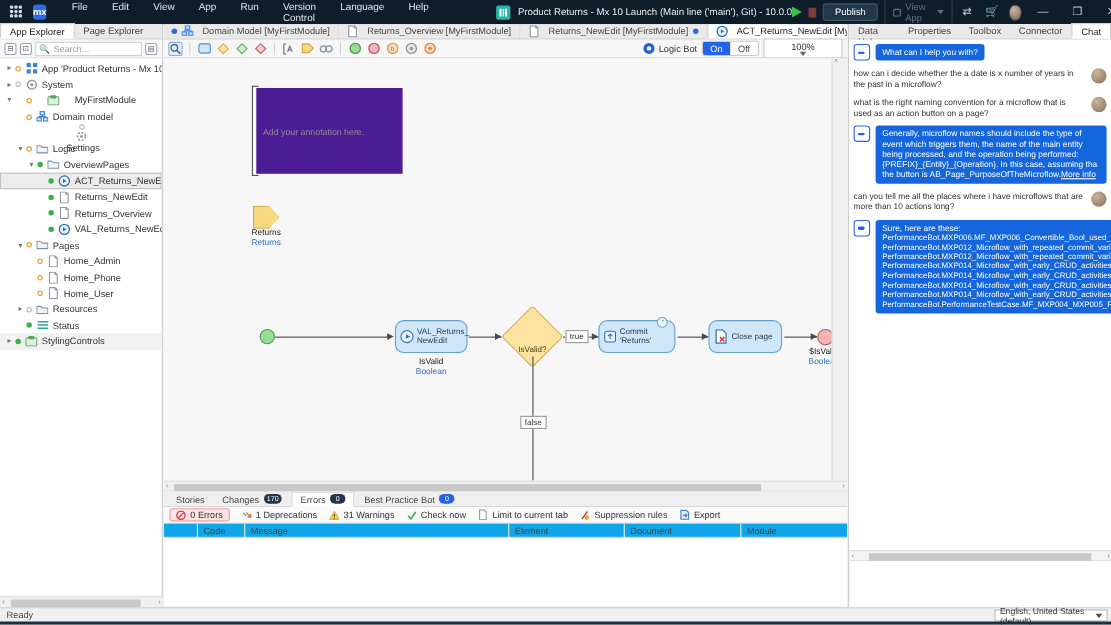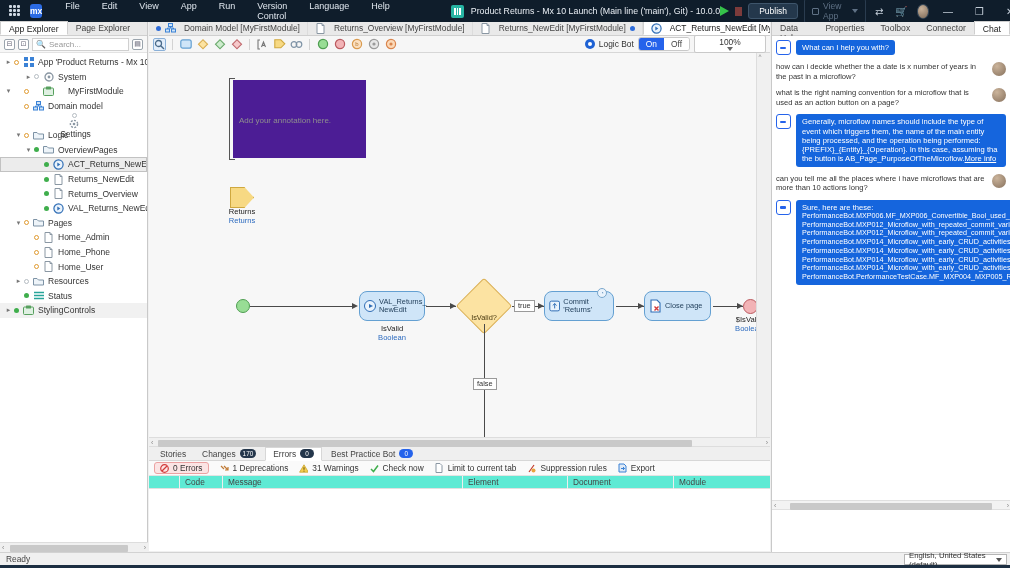--- a/index.html
+++ b/index.html
@@ -224,7 +224,7 @@
           </div>
           <div class="tlabel">App 'Product Returns - Mx 10 Launch'</div>
         </div>
-        <div class="trow" style="padding-left: 4px; margin-left: 20px;">
+        <div class="trow" style="padding-left: 4px;">
           <div class="chev">▸</div>
           <div class="dot gray"></div>
           <div class="ticon">

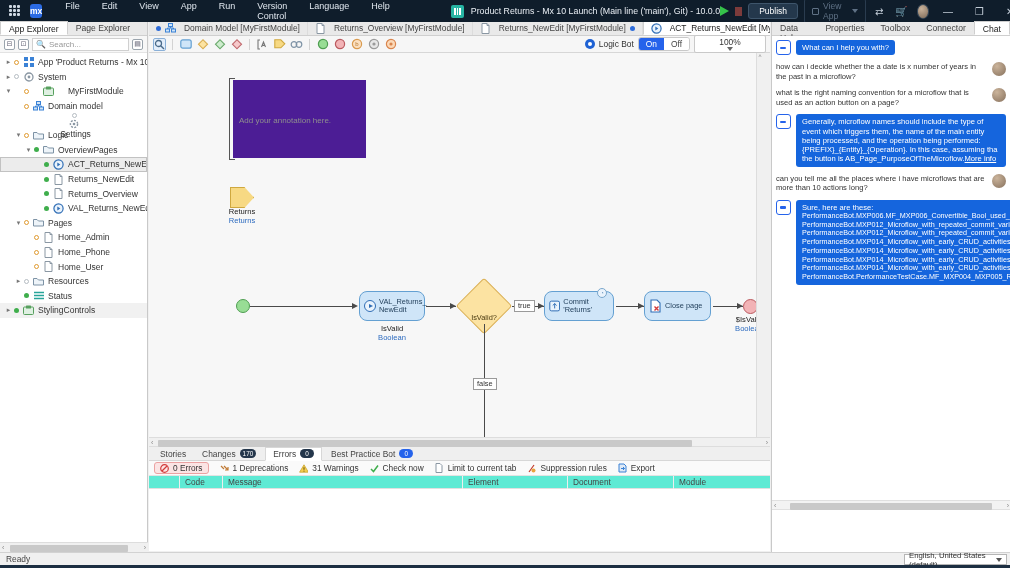--- a/index.html
+++ b/index.html
@@ -112,7 +112,7 @@
   .dact { display:flex; align-items:center; gap:4px; font-size:8.3px; color:#333; white-space:nowrap; }
   .dact.pill { background:#fbe4e4; border:1px solid #eba2a2; border-radius:3px; padding:0 5px; height:12px; }
   .dicon { width:9px; height:9px; display:flex; align-items:center; justify-content:center; flex:none; }
-  .dock-header { position:relative; height:13px; background:#5eead4; border-bottom:1px solid #e0e0e0; }
+  .dock-header { position:relative; height:13px; background:#0ea5e9; border-bottom:1px solid #e0e0e0; }
   .dcol { position:absolute; top:0; font-size:8.3px; color:#444; line-height:13px; border-left:1px solid #eee; padding-left:5px; }
 
   

